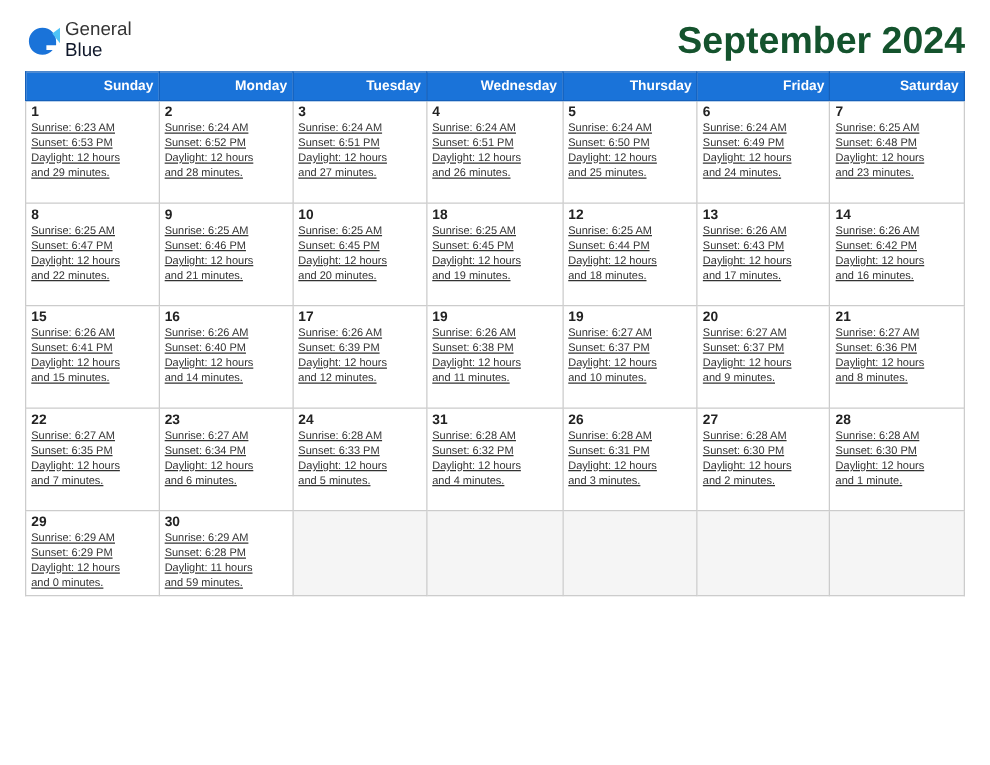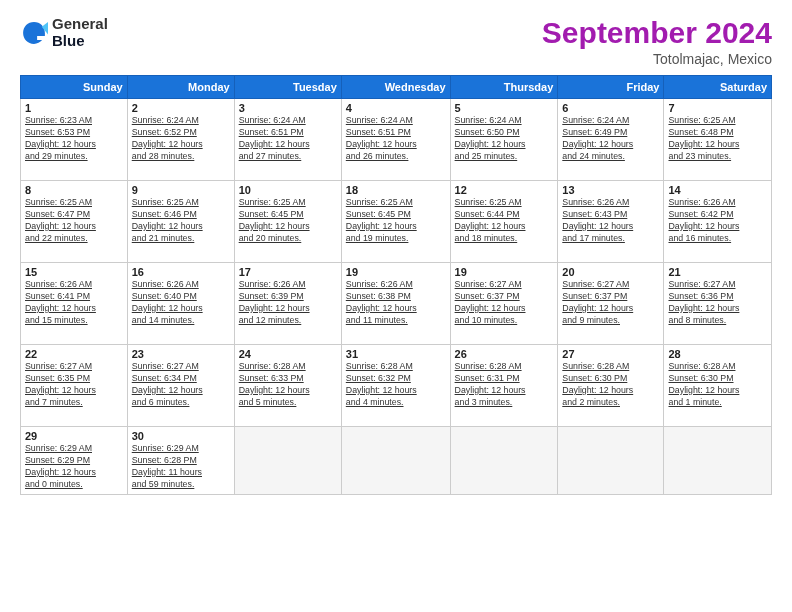--- a/index.html
+++ b/index.html
@@ -29,7 +29,7 @@
     }
     .logo-text {
       font-size: 15px;
-      font-weight: bold;
+      font-weight: normal;
       color: #333;
       line-height: 1.1;
     }

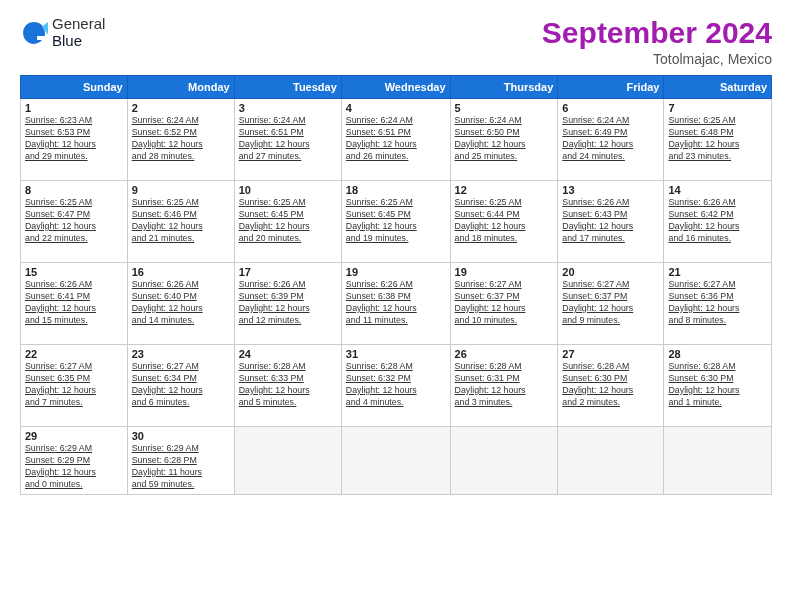--- a/index.html
+++ b/index.html
@@ -45,7 +45,7 @@
     .month-title {
       font-size: 30px;
       font-weight: bold;
-      color: #a21caf;
+      color: #14532d;
       line-height: 1.1;
     }
     .subtitle {

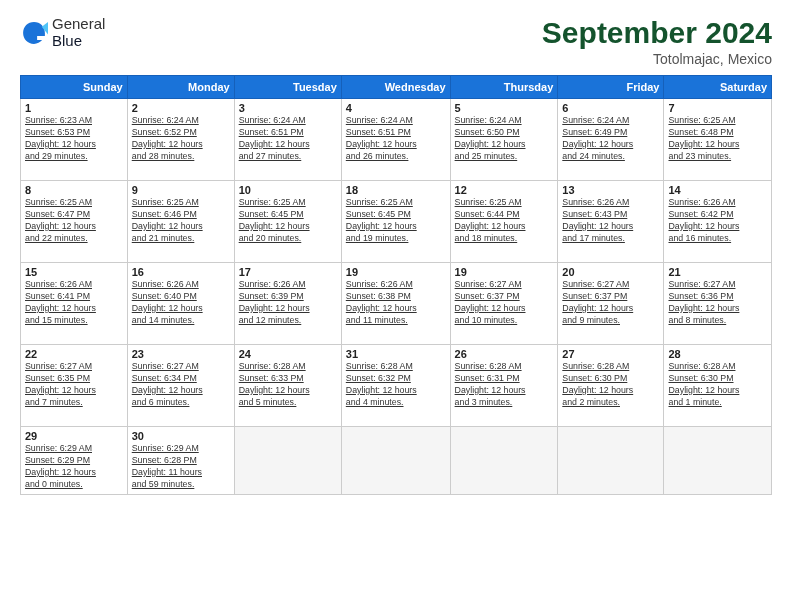--- a/index.html
+++ b/index.html
@@ -113,7 +113,6 @@
     </div>
     <div class="title-area">
       <div class="month-title">September 2024</div>
-      <div class="subtitle">Totolmajac, Mexico</div>
     </div>
   </div>
 

